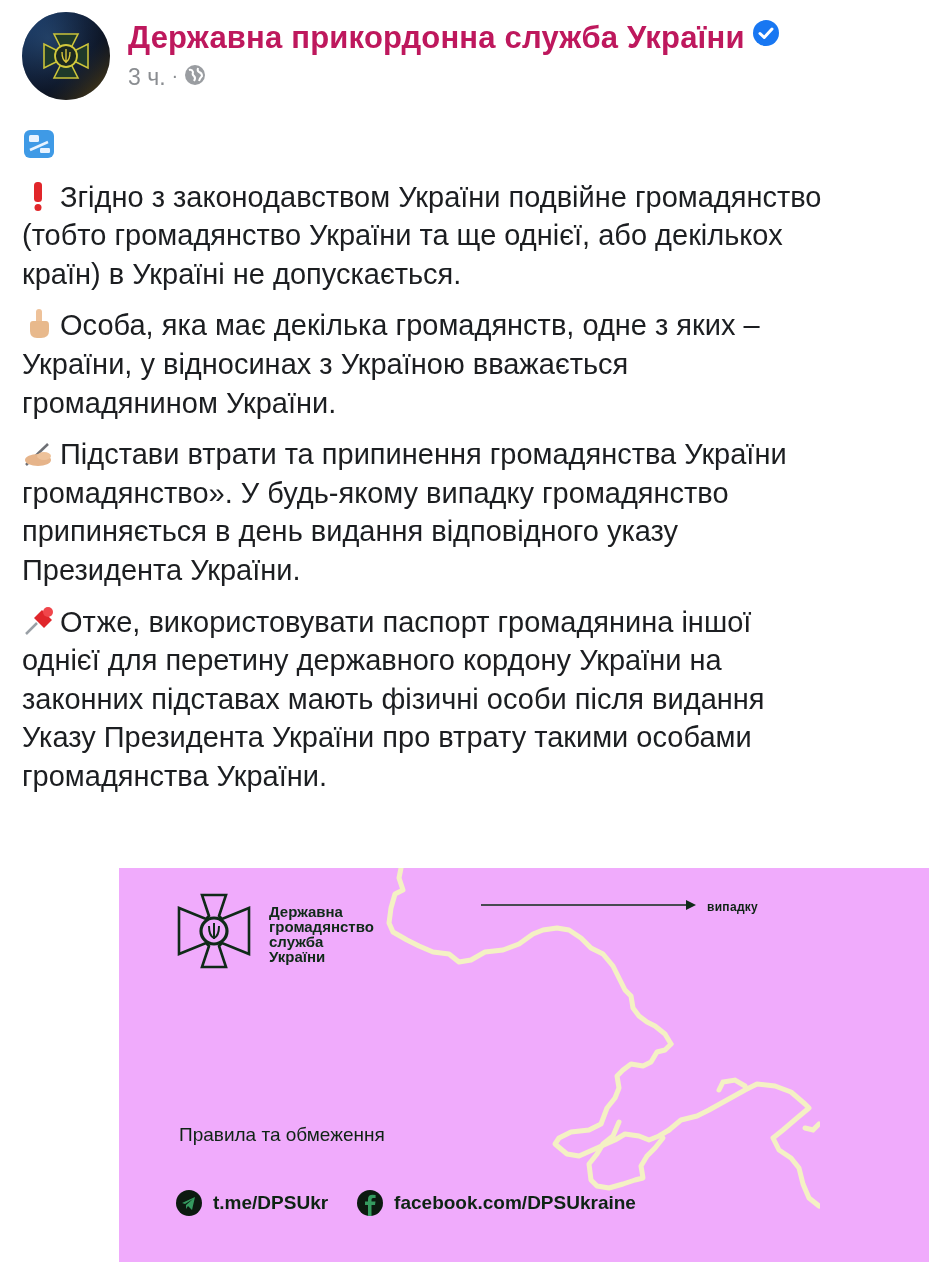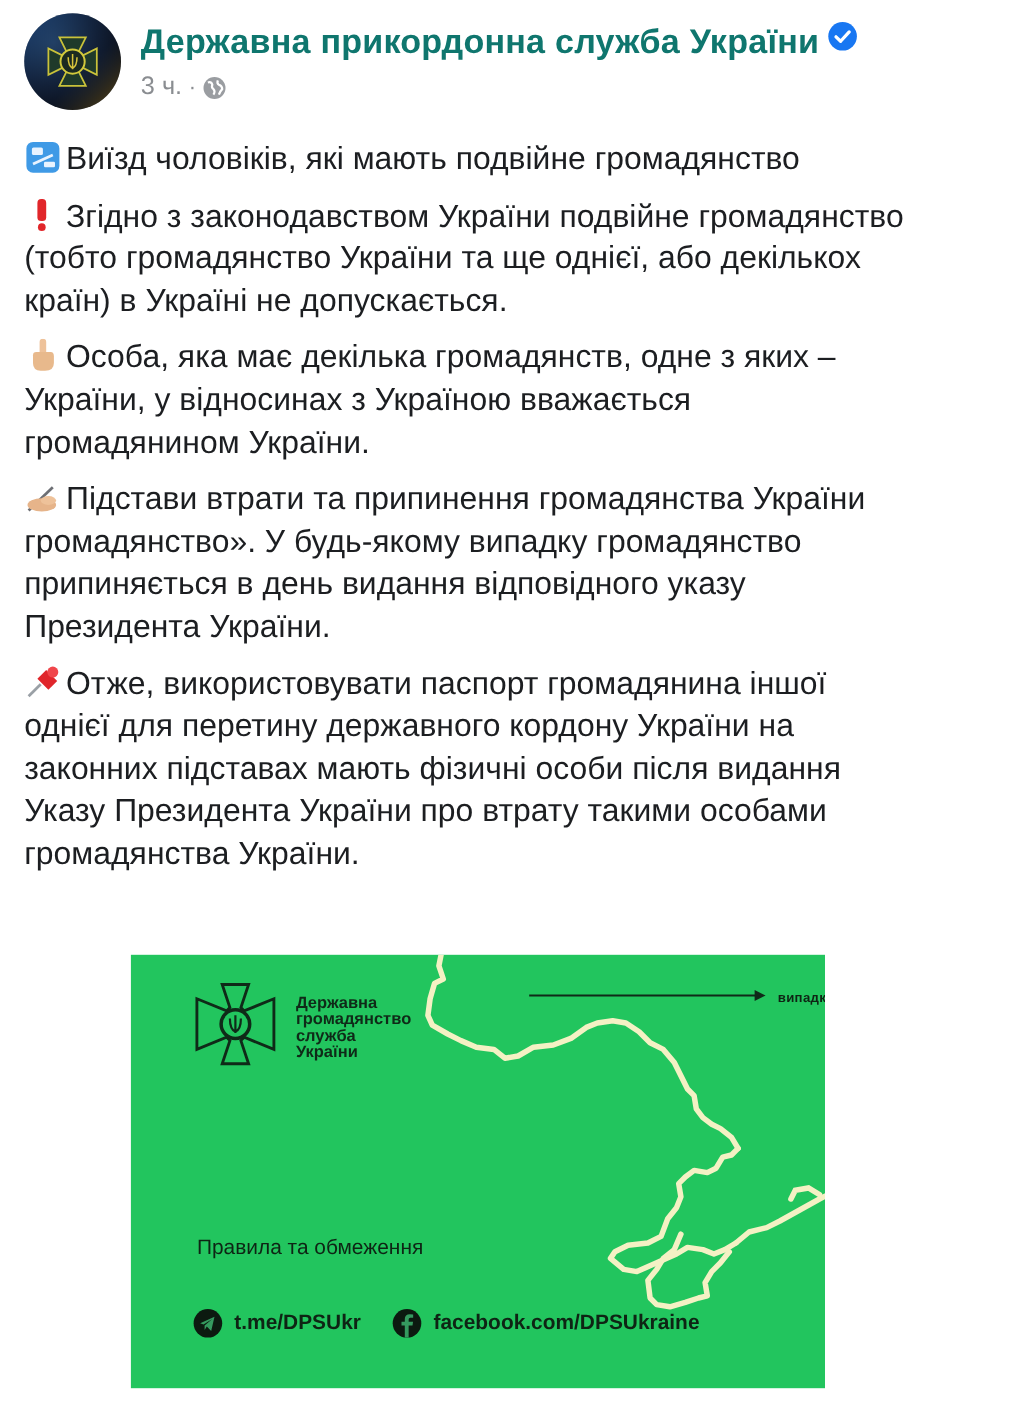--- a/index.html
+++ b/index.html
@@ -17,7 +17,7 @@
   .avatar svg { position: absolute; left: 0; top: 0; }
   .page-name {
     position: absolute; left: 128px; top: 20px; font-size: 31px; font-weight: bold;
-    color: #0f766e; letter-spacing: 0.2px; white-space: nowrap;
+    color: #be185d; letter-spacing: 0.2px; white-space: nowrap;
   }
   .verified { display: inline-block; vertical-align: middle; margin-left: 6px; position: relative; top: -3px; }
   .meta { position: absolute; left: 128px; top: 64px; font-size: 23px; color: #8a8d91; display: flex; align-items: flex-end; gap: 6px; }

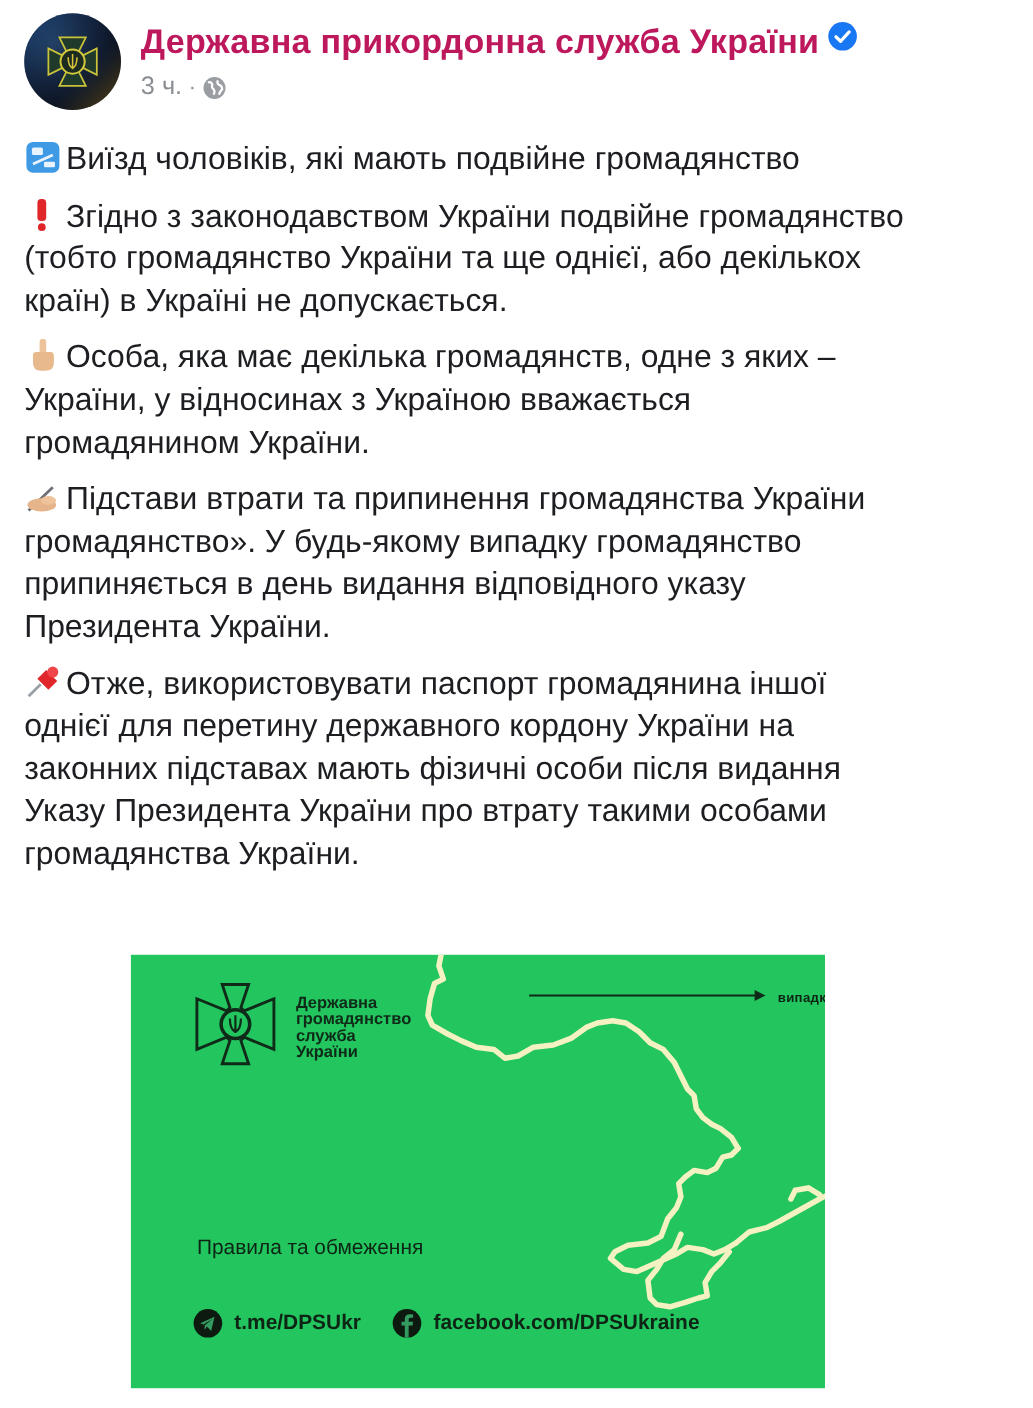--- a/index.html
+++ b/index.html
@@ -20,7 +20,7 @@
     color: #be185d; letter-spacing: 0.2px; white-space: nowrap;
   }
   .verified { display: inline-block; vertical-align: middle; margin-left: 6px; position: relative; top: -3px; }
-  .meta { position: absolute; left: 128px; top: 64px; font-size: 23px; color: #8a8d91; display: flex; align-items: flex-end; gap: 6px; }
+  .meta { position: absolute; left: 128px; top: 64px; font-size: 23px; color: #8a8d91; display: flex; align-items: flex-start; gap: 6px; }
   .meta .dot { font-size: 20px; }
   .globe { display: inline-block; width: 22px; height: 22px; }
 

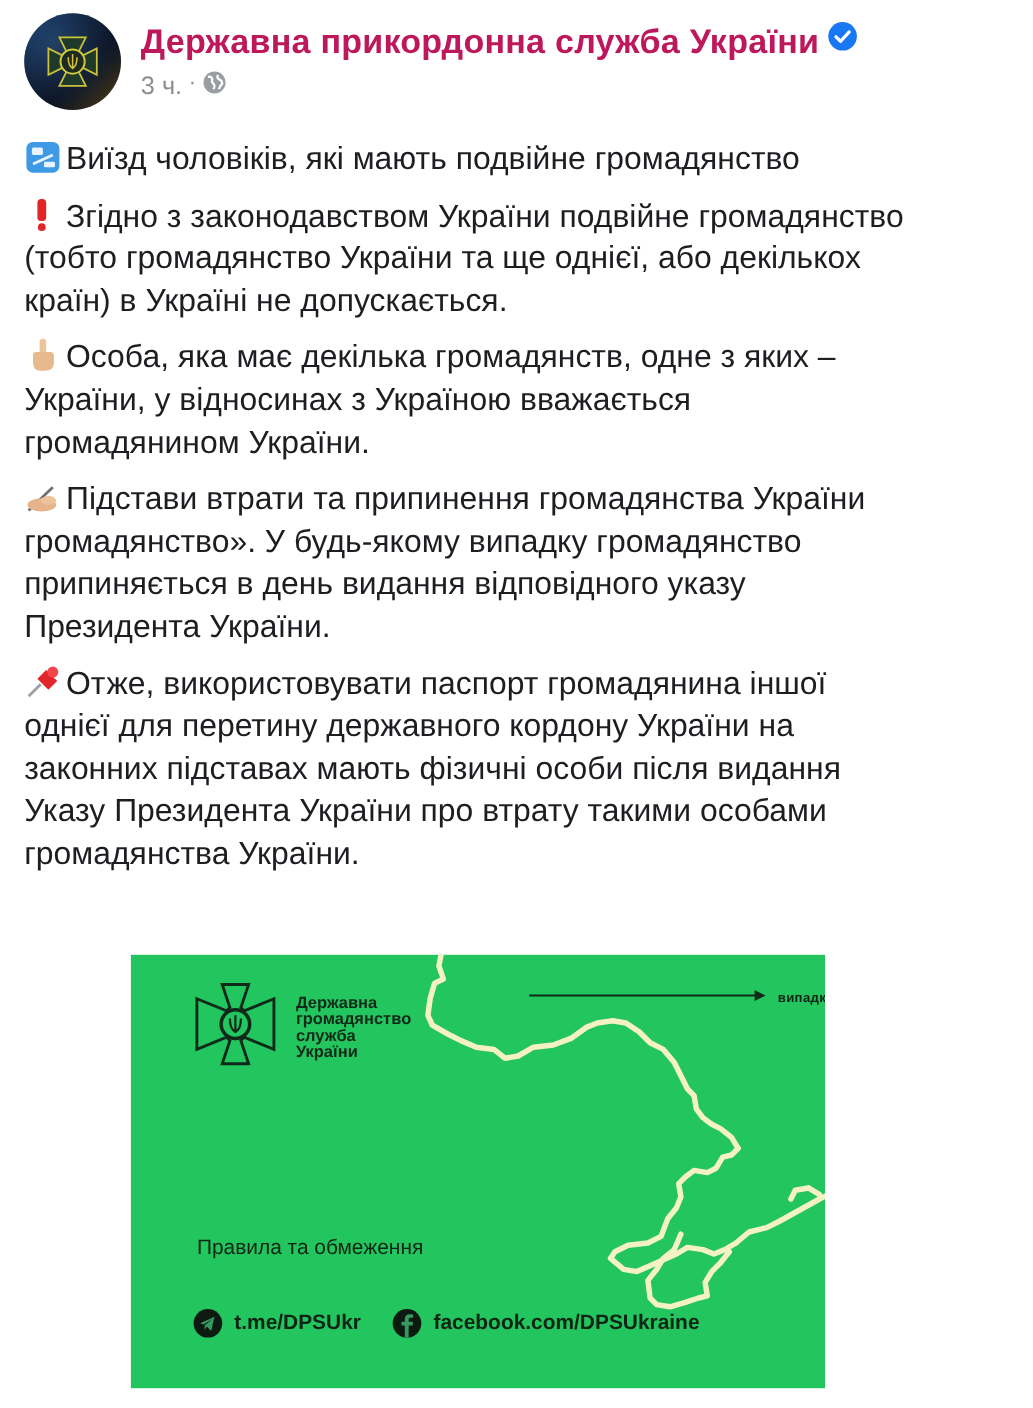--- a/index.html
+++ b/index.html
@@ -101,7 +101,7 @@
           <path d="M8 21 L26 13" stroke="#e8f3ff" stroke-width="2.5"></path>
           <rect x="18" y="19" width="10" height="5" rx="1.2" fill="#e8f3ff"></rect>
         </svg>
-    </span><span>Виїзд чоловіків, які мають подвійне громадянство</span>
+    </span>
   </div>
 
   <div class="para">

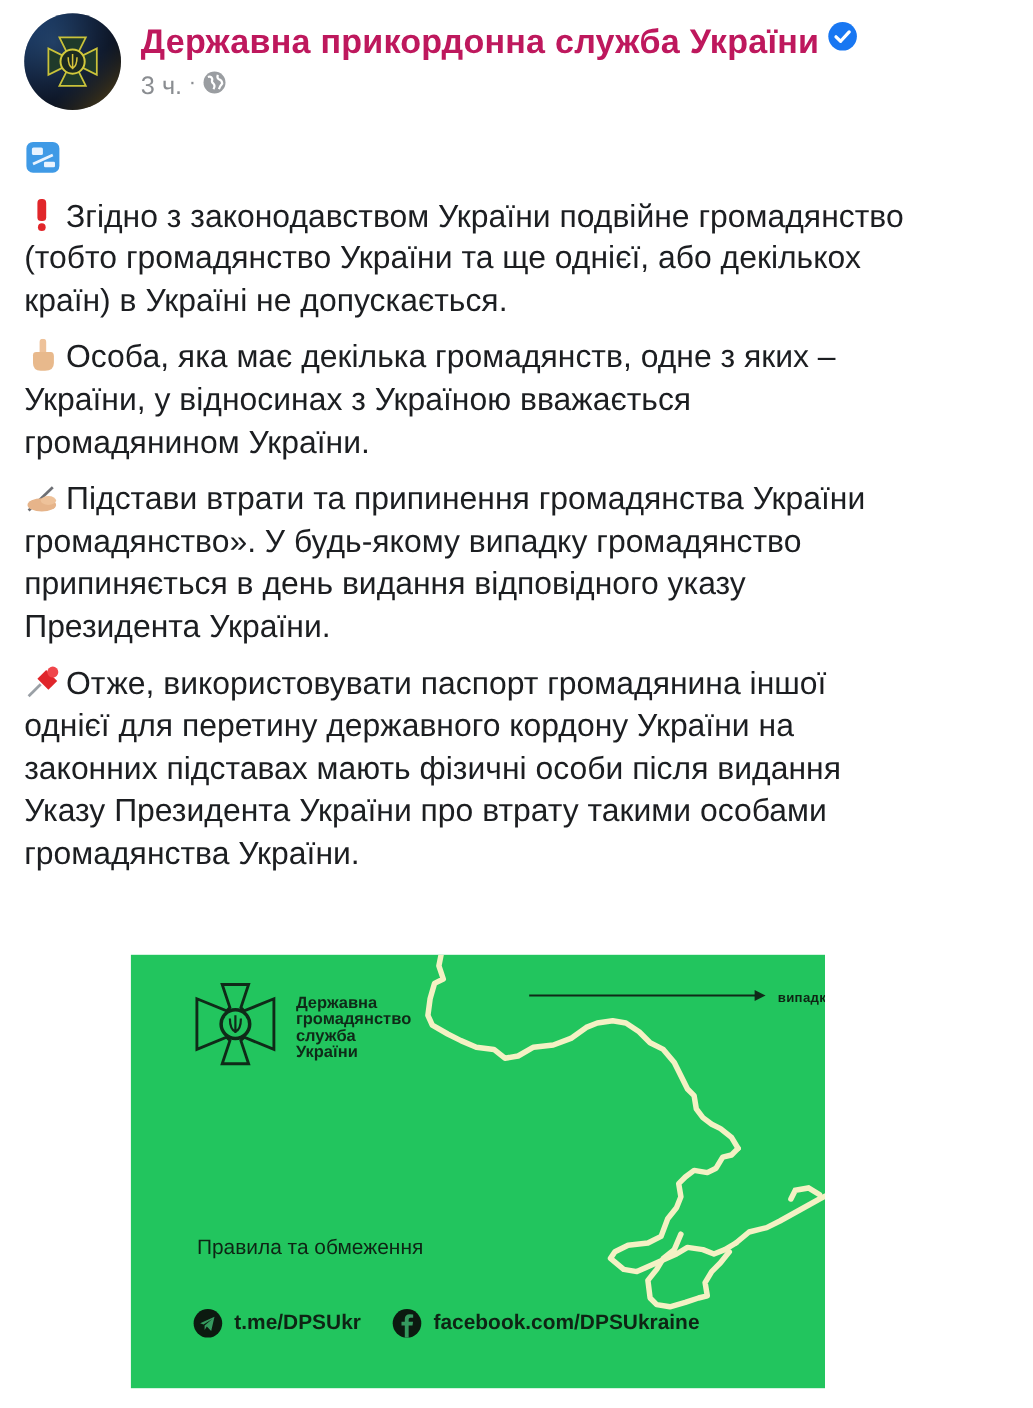--- a/index.html
+++ b/index.html
@@ -30,8 +30,8 @@
   .line { display: block; white-space: nowrap; }
 
   .card {
-    position: absolute; left: 119px; top: 868px; width: 631px; height: 394px;
-    background: #22c55e; overflow: hidden;
+    position: absolute; left: 119px; top: 868px; width: 810px; height: 394px;
+    background: #f0abfc; overflow: hidden;
   }
   .card-logo { position: absolute; left: 56px; top: 24px; }
   .card-org {

